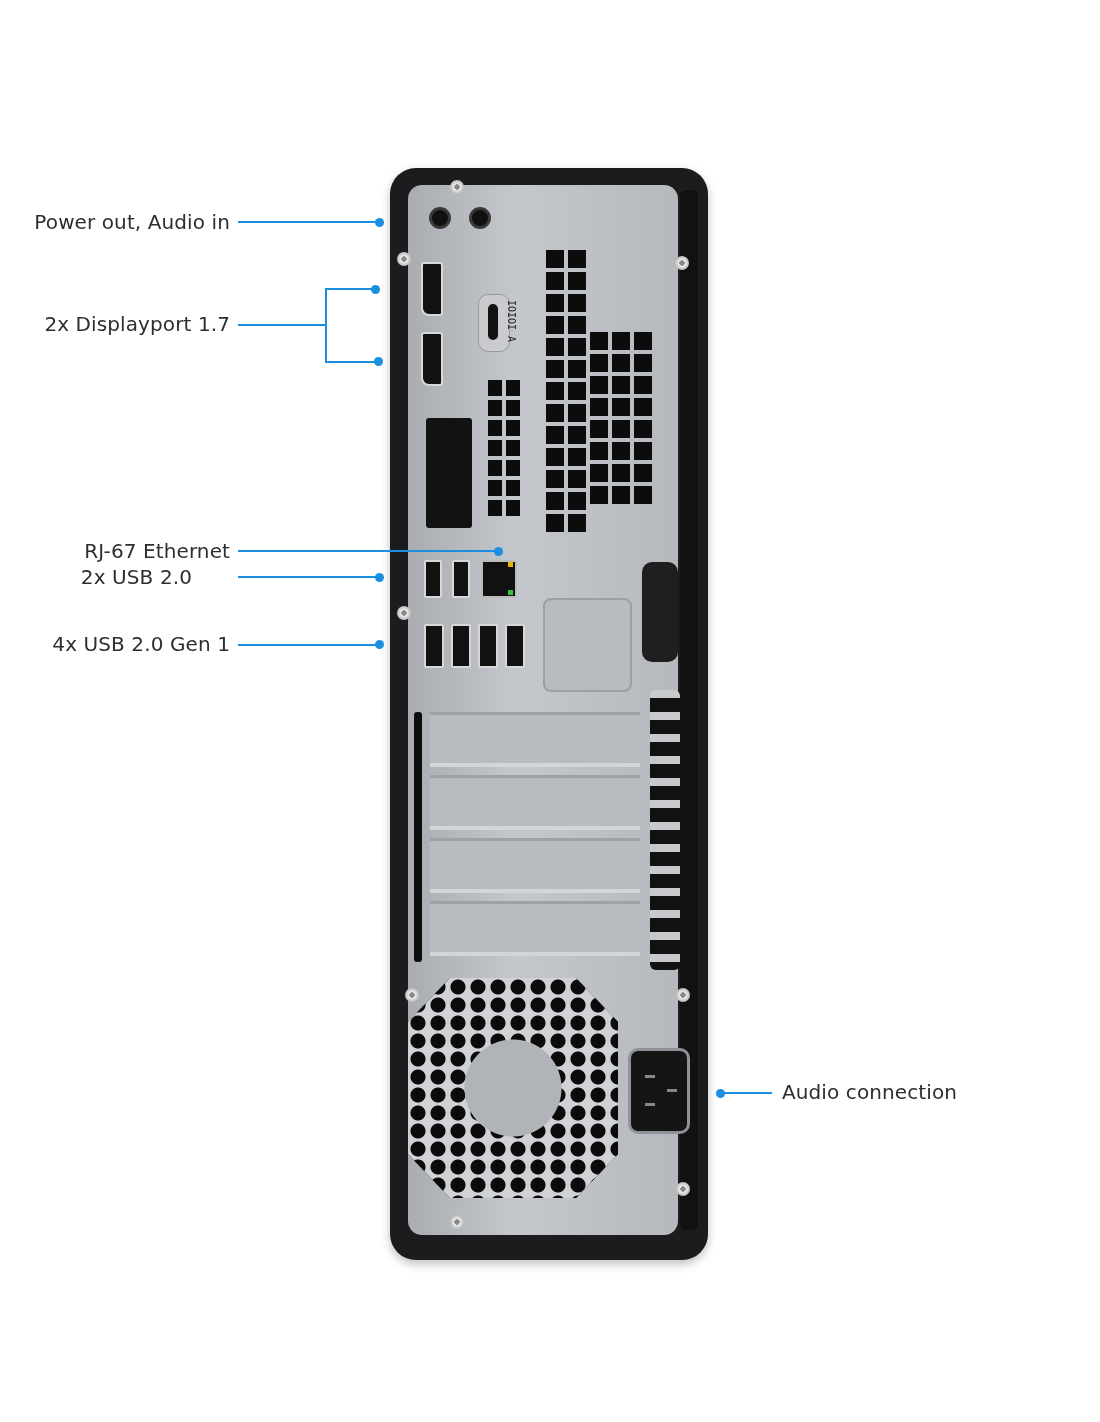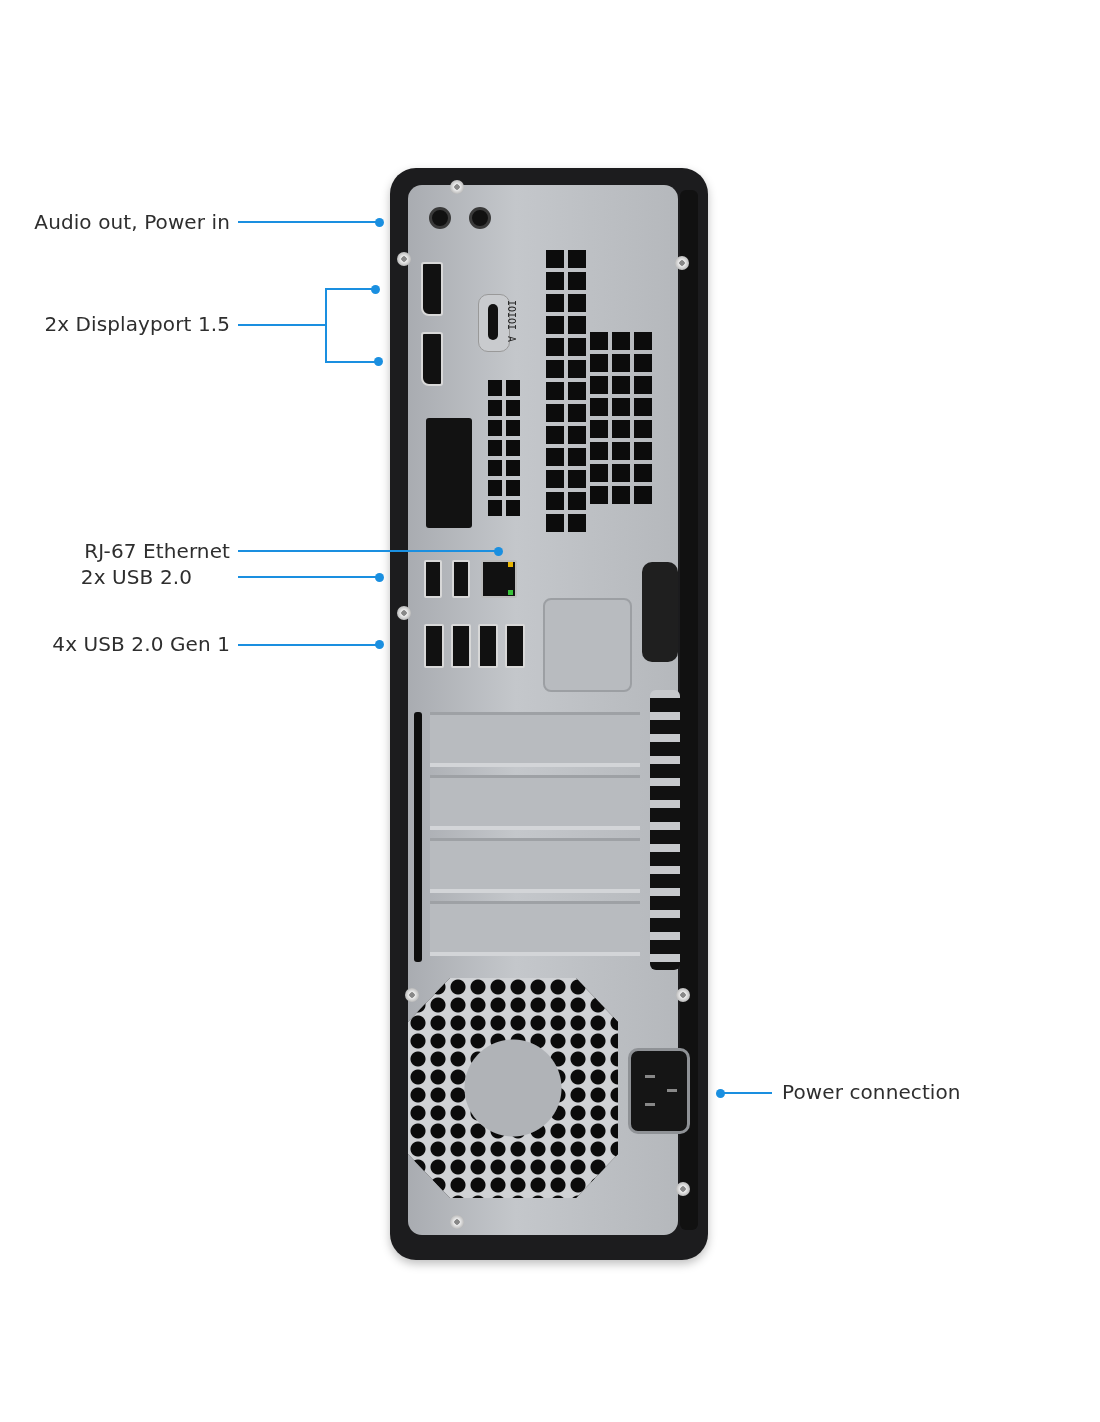--- a/index.html
+++ b/index.html
@@ -149,7 +149,7 @@
     <i style="left:14px;top:52px"></i>
 </div>
 
-<div class="label right" style="right:870px;top:210px">Audio out, Power in</div>
+<div class="label right" style="right:870px;top:210px">Power out, Audio in</div>
 <div class="line" style="left:238px;top:221px;width:141px;height:2px"></div>
 <div class="dot" style="left:375px;top:218px"></div>
 

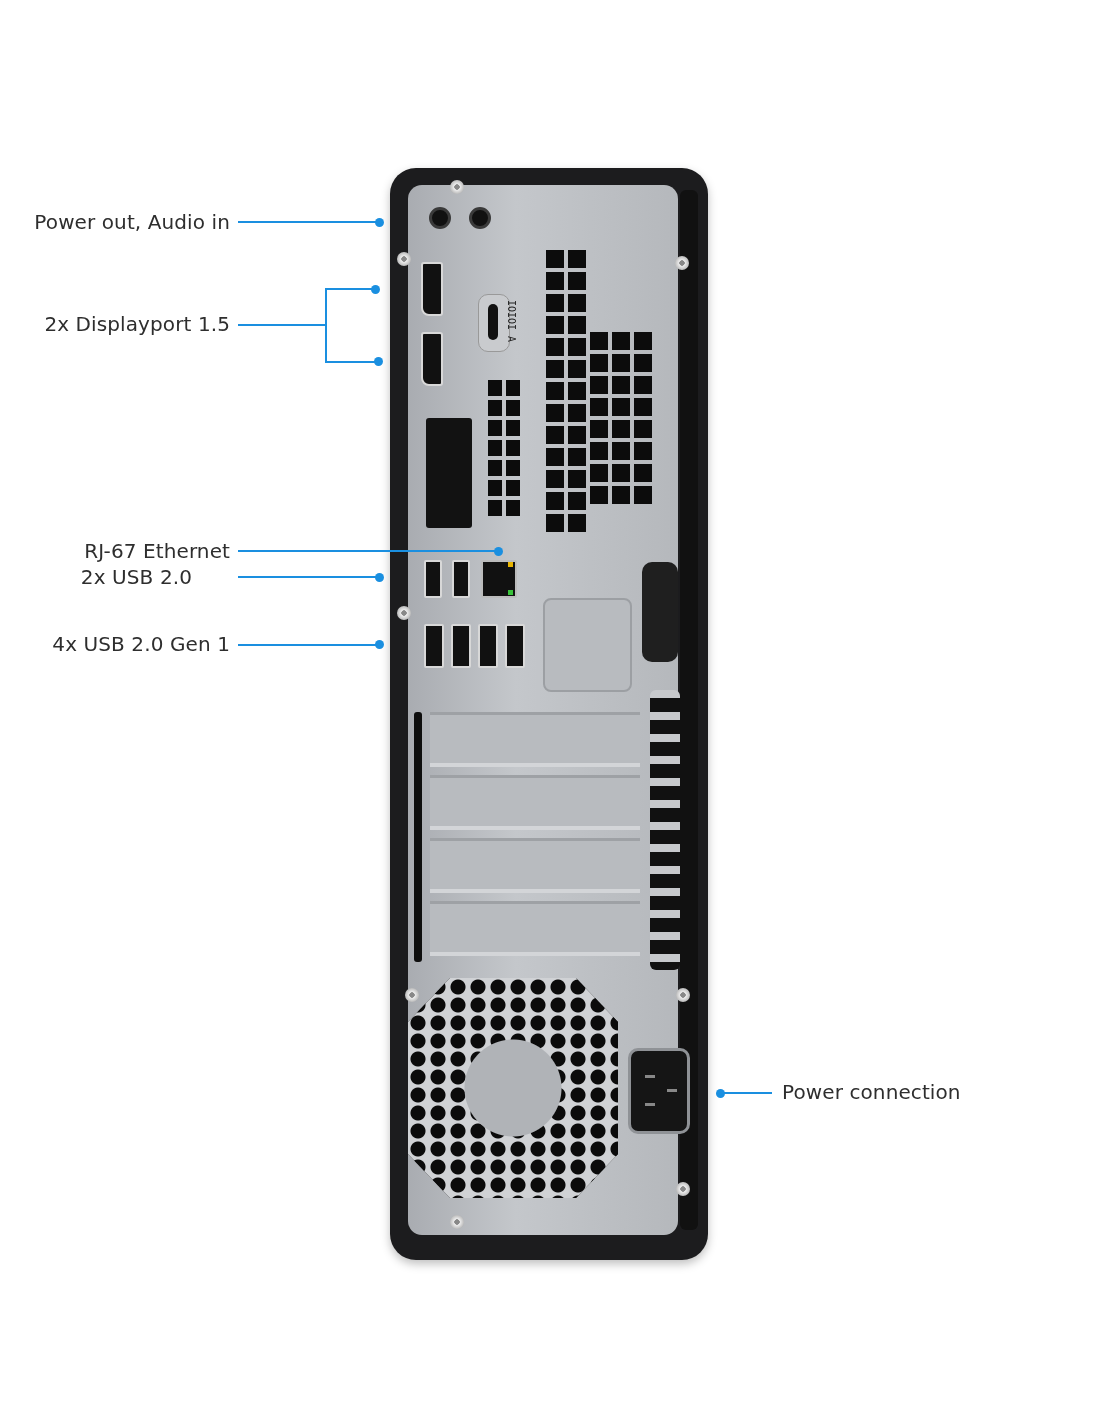--- a/index.html
+++ b/index.html
@@ -153,7 +153,7 @@
 <div class="line" style="left:238px;top:221px;width:141px;height:2px"></div>
 <div class="dot" style="left:375px;top:218px"></div>
 
-<div class="label right" style="right:870px;top:312px">2x Displayport 1.5</div>
+<div class="label right" style="right:870px;top:312px">2x Displayport 1.7</div>
 <div class="line" style="left:238px;top:324px;width:88px;height:2px"></div>
 <div class="line" style="left:325px;top:288px;width:2px;height:74px"></div>
 <div class="line" style="left:325px;top:288px;width:50px;height:2px"></div>

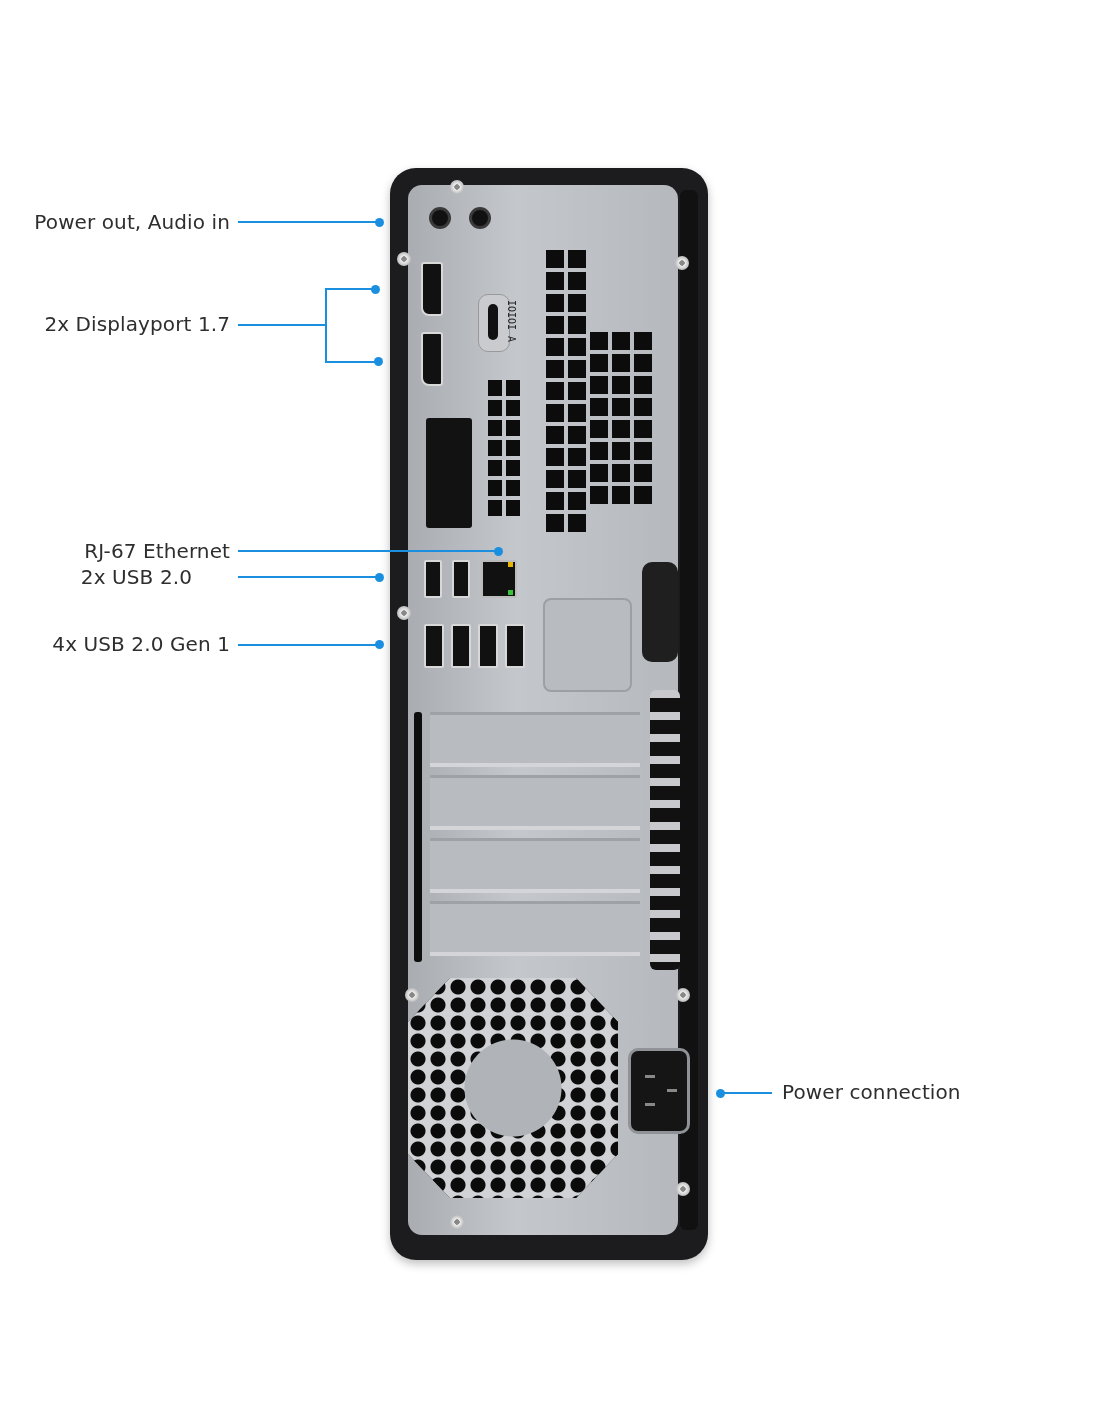--- a/index.html
+++ b/index.html
@@ -175,6 +175,6 @@
 
 <div class="dot" style="left:716px;top:1089px"></div>
 <div class="line" style="left:720px;top:1092px;width:52px;height:2px"></div>
-<div class="label" style="left:782px;top:1080px">Power connection</div>
+<div class="label" style="left:782px;top:1080px">Audio connection</div>
 
 </body></html>

